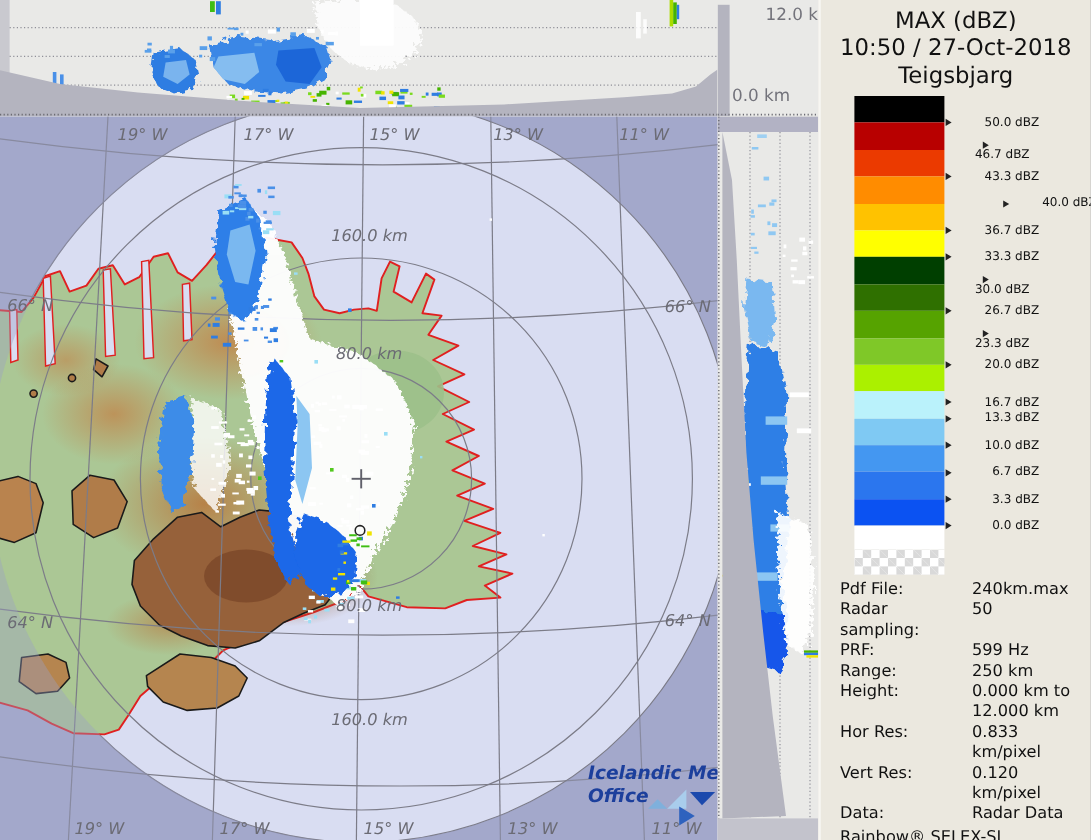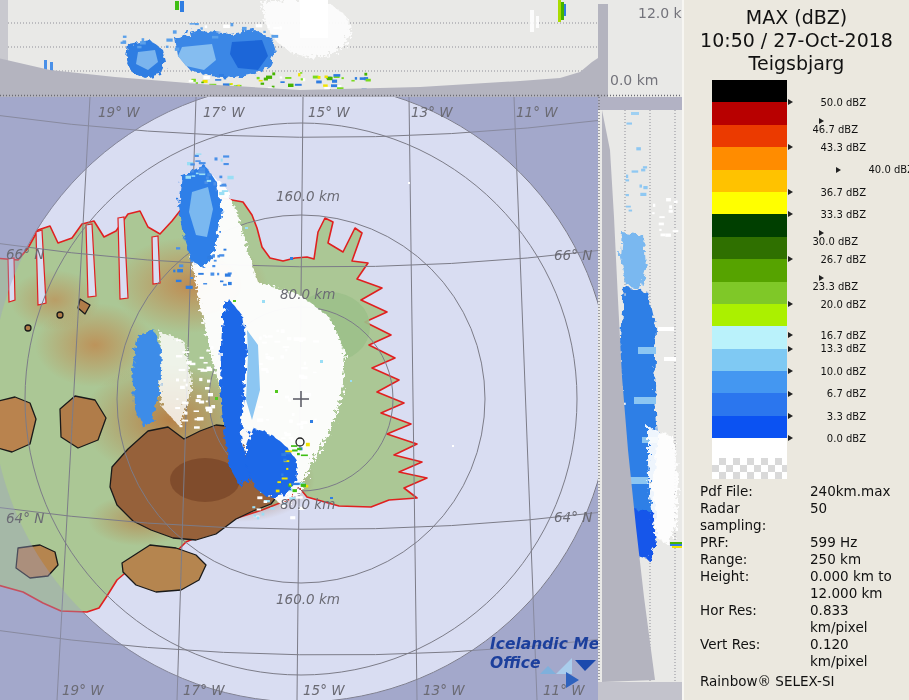--- a/index.html
+++ b/index.html
@@ -793,6 +793,10 @@
             <span class="info-label">Vert Res:</span>
             <span class="info-value">0.120 km/pixel</span>
           </div>
+          <div class="info-row">
+            <span class="info-label">Data:</span>
+            <span class="info-value">Radar Data</span>
+          </div>
         </div>
       <div class="brand">Rainbow® SELEX-SI</div>
     </div>

